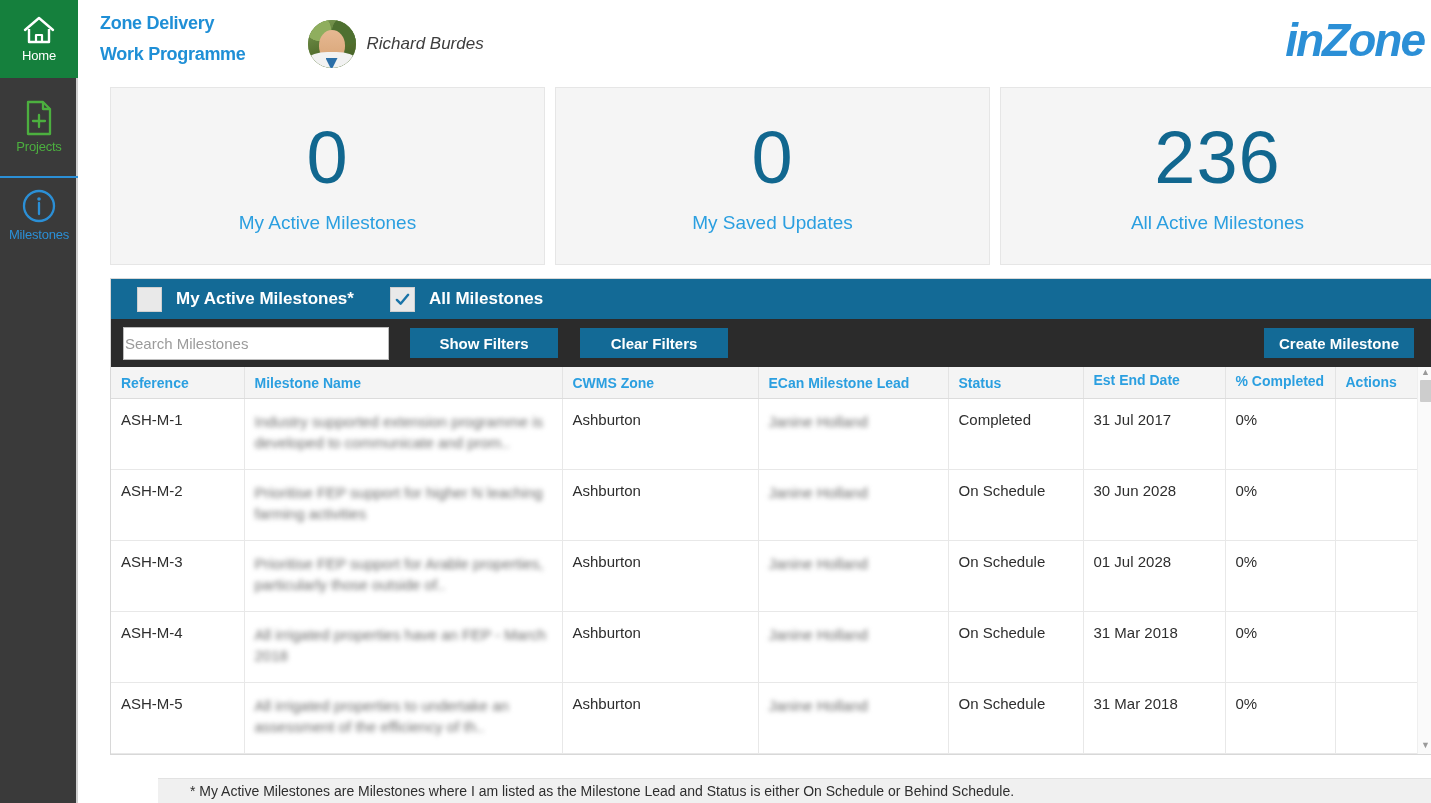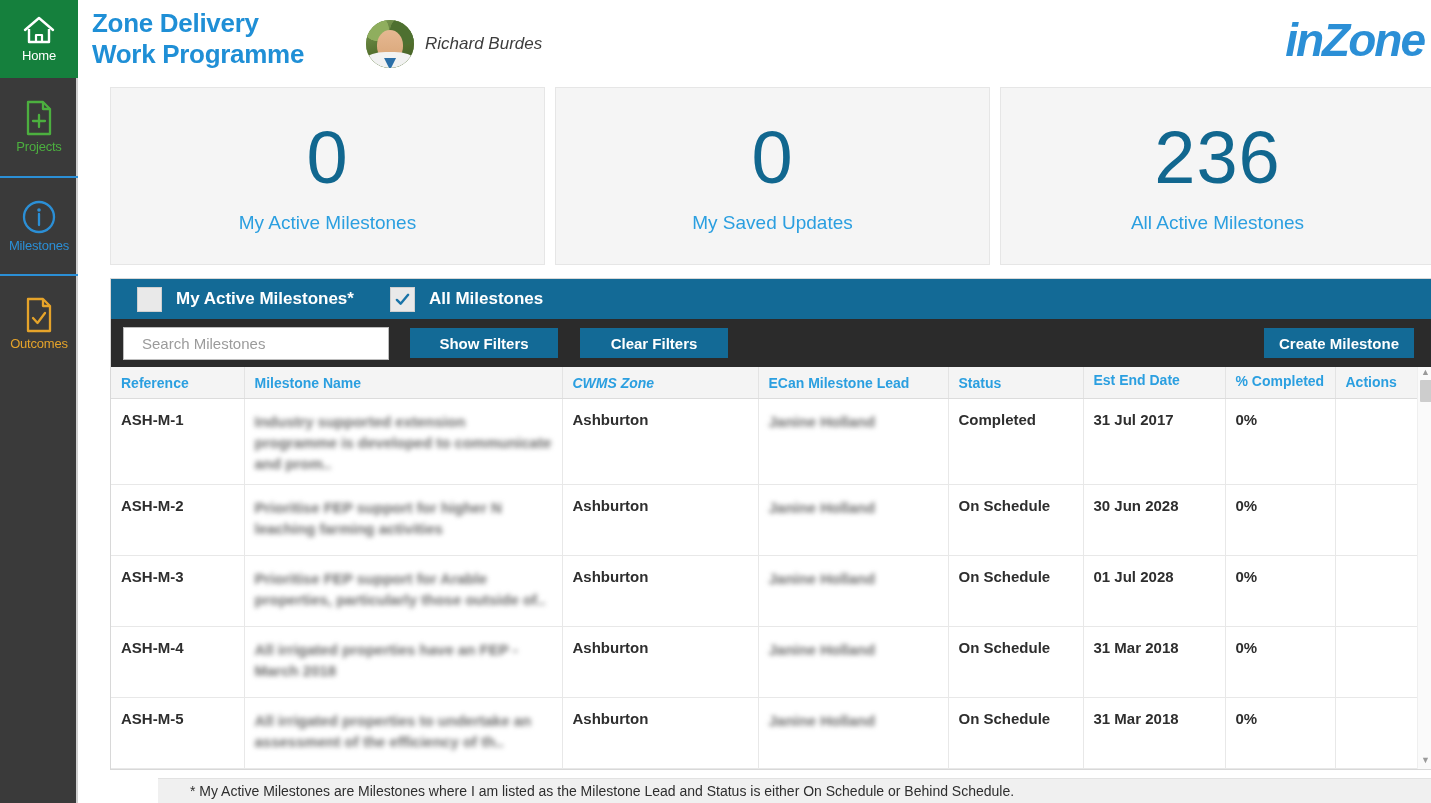--- a/index.html
+++ b/index.html
@@ -50,9 +50,9 @@
     padding: 8px 0 0 0; position: relative;
   }
   .app-title {
-    margin-left: 14px;
+    margin-left: 22px;
     color: #1f8fd6; font-weight: bold;
-    font-size: 26px; line-height: 31px;
+    font-size: 18px; line-height: 31px;
     letter-spacing: -0.3px;
   }
   .user-block {

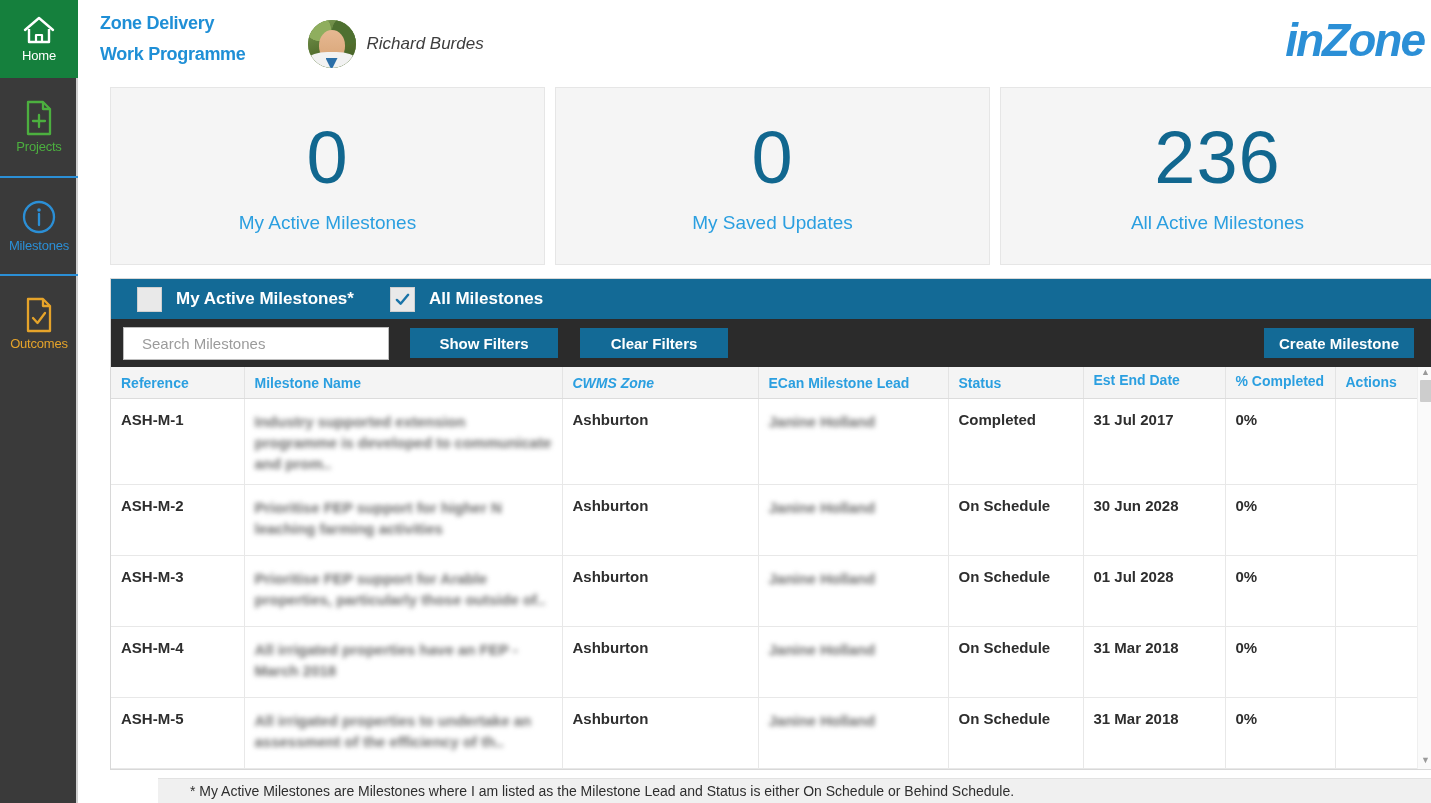--- a/index.html
+++ b/index.html
@@ -35,7 +35,7 @@
   .nav-item.home .nav-label { color: #ffffff; }
   .nav-item.projects { height: 98px; }
   .nav-item.projects .nav-label { color: #4caf3f; }
-  .nav-item.milestones { height: 98px; }
+  .nav-item.milestones { height: 76px; }
   .nav-item.milestones .nav-label { color: #2b8fd6; }
   .nav-item.outcomes { height: 98px; }
   .nav-item.outcomes .nav-label { color: #e5a32a; }

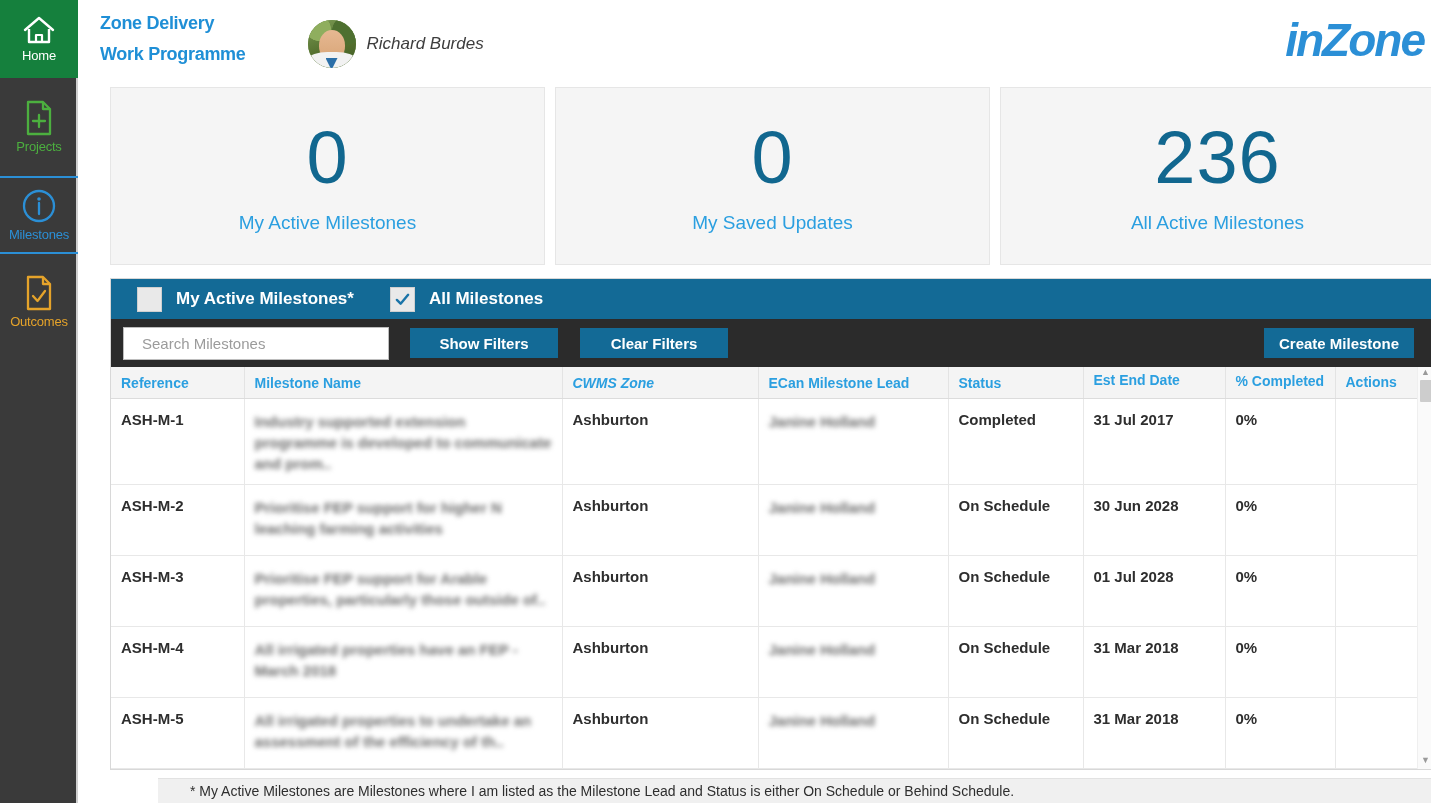--- a/index.html
+++ b/index.html
@@ -232,16 +232,6 @@
       <span class="nav-label">Milestones</span>
     </div>
 
-    <div class="nav-item outcomes sep">
-      <span class="nav-ico">
-        <svg width="30" height="36" viewBox="0 0 30 36">
-          <path d="M4 2 H19 L26 9 V34 H4 Z" fill="none" stroke="#e5a32a" stroke-width="2.3" stroke-linejoin="round"></path>
-          <path d="M19 2 V9 H26" fill="none" stroke="#e5a32a" stroke-width="2.3" stroke-linejoin="round"></path>
-          <path d="M9 21 L13.5 26 L21 16" fill="none" stroke="#e5a32a" stroke-width="2.3" stroke-linecap="round" stroke-linejoin="round"></path>
-        </svg>
-      </span>
-      <span class="nav-label">Outcomes</span>
-    </div>
 
   </nav>
 

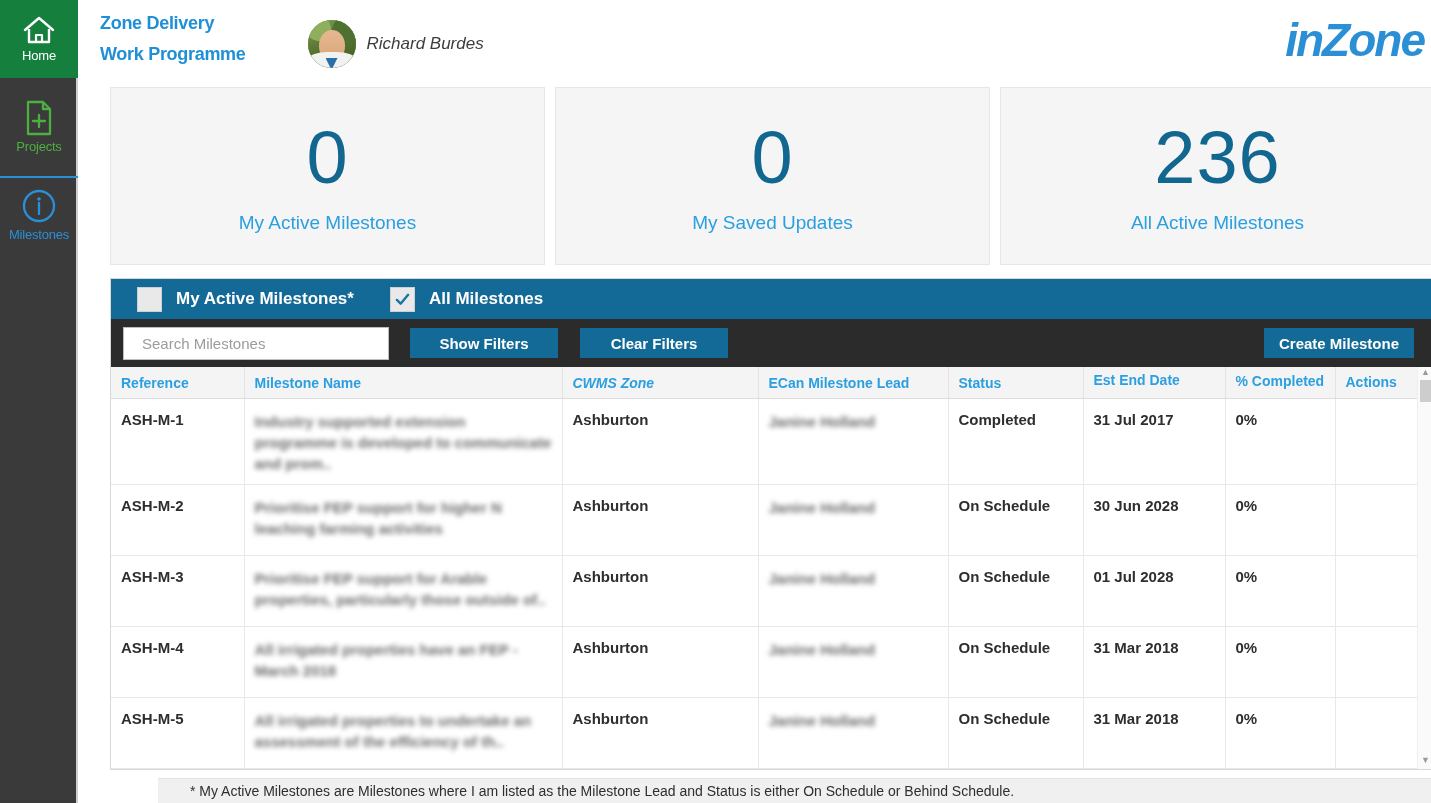--- a/index.html
+++ b/index.html
@@ -125,7 +125,7 @@
   .search-input {
     width: 266px; height: 33px; background: #ffffff;
     border: 1px solid #bdbdbd; font-size: 15px; color: #8a8a8a;
-    padding: 0 18px; font-family: "Liberation Sans", sans-serif;
+    padding: 0 1px; font-family: "Liberation Sans", sans-serif;
     outline: none;
   }
   .search-input::placeholder { color: #9b9b9b; }

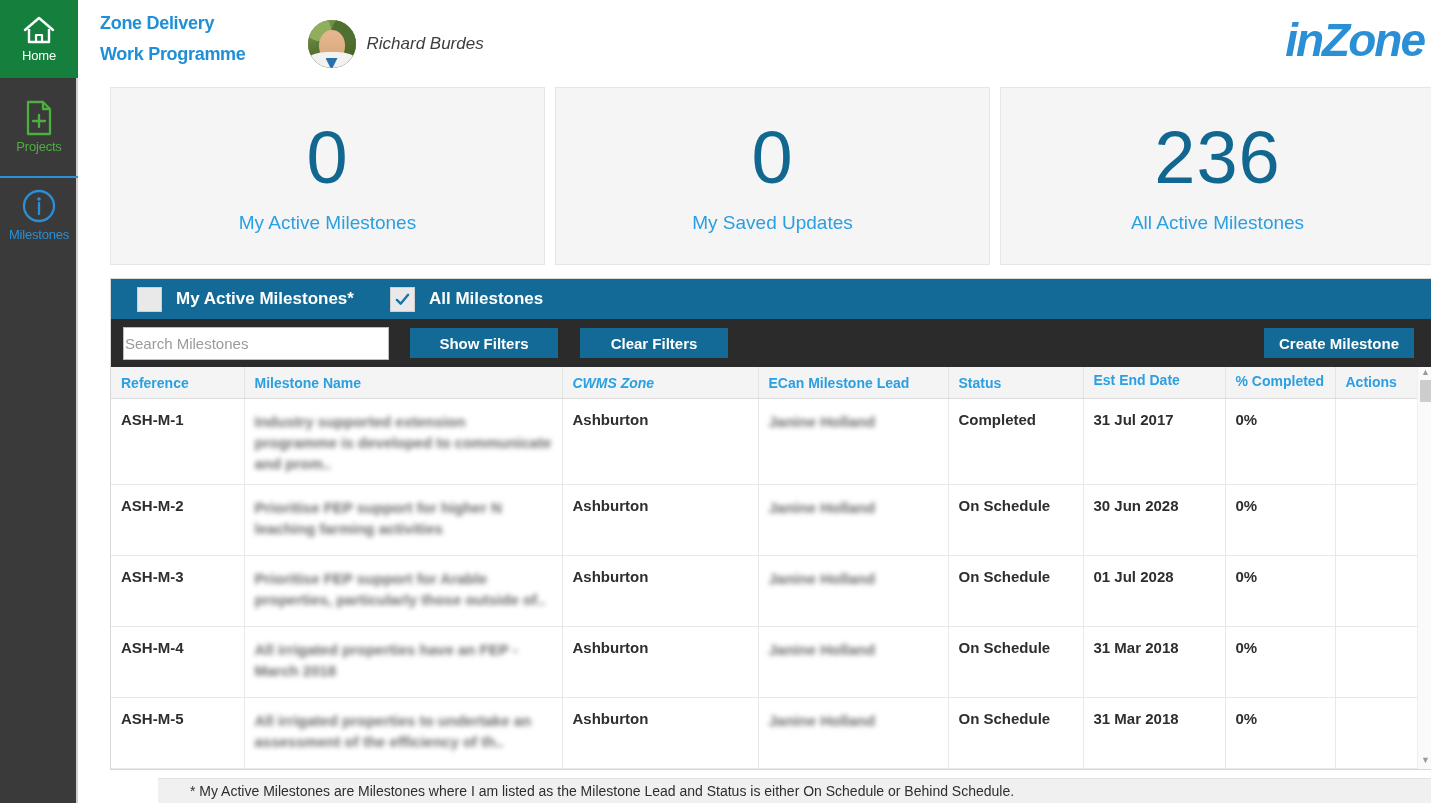--- a/index.html
+++ b/index.html
@@ -166,7 +166,7 @@
   }
   .col-ref   { width: 133px; }
   .col-name  { width: 318px; }
-  .col-zone  { width: 196px; font-style: italic; }
+  .col-zone  { width: 196px; }
   .col-lead  { width: 190px; }
   .col-stat  { width: 135px; }
   .col-est   { width: 142px; }

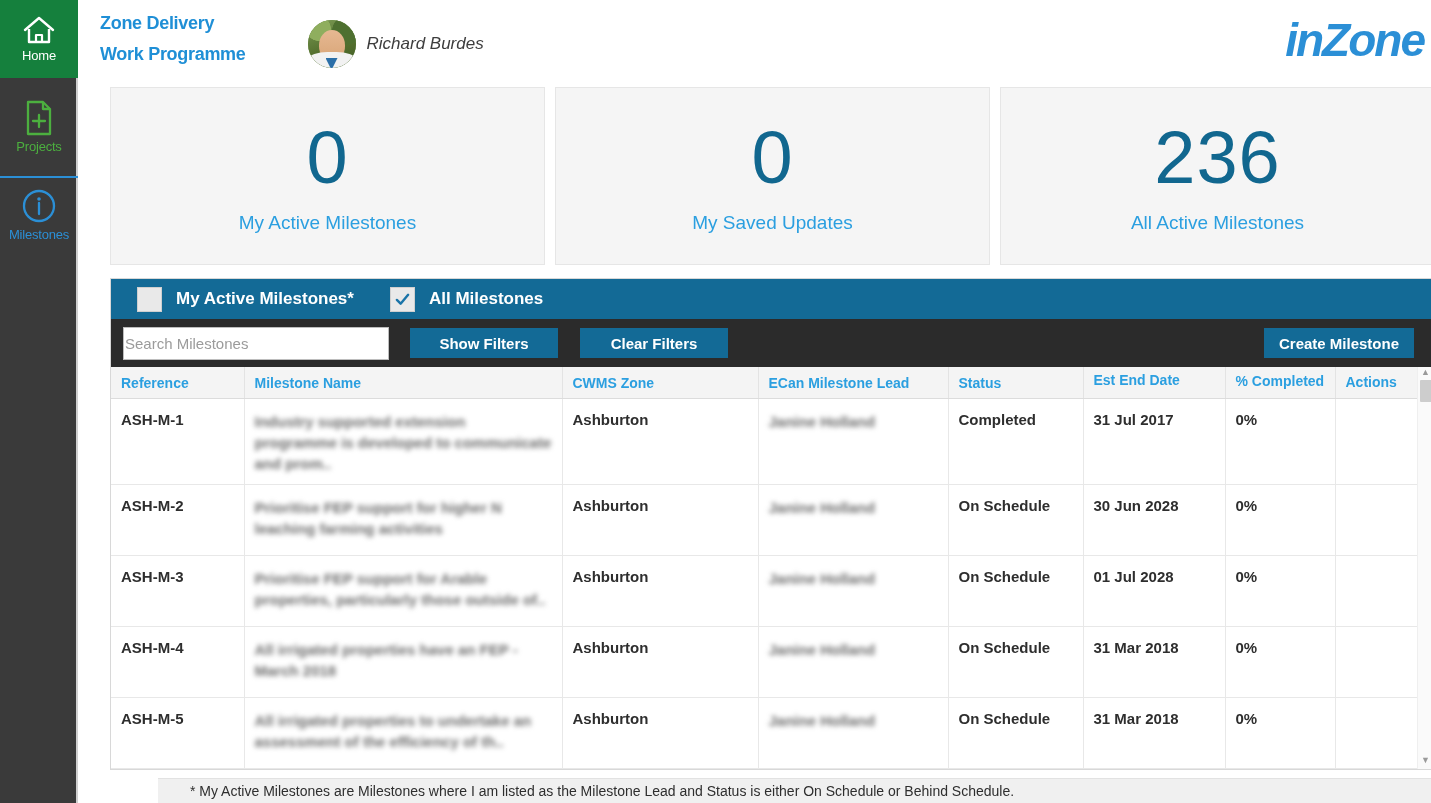--- a/index.html
+++ b/index.html
@@ -157,7 +157,7 @@
   table.grid td {
     font-size: 15px; color: #2e2e2e; padding: 12px 10px 10px 10px;
     border-right: 1px solid #e8e8e8; border-bottom: 1px solid #e8e8e8;
-    vertical-align: top; height: 71px; font-weight: bold;
+    vertical-align: top; height: 71px;
   }
   table.grid td:last-child { border-right: none; }
   .blurred {

